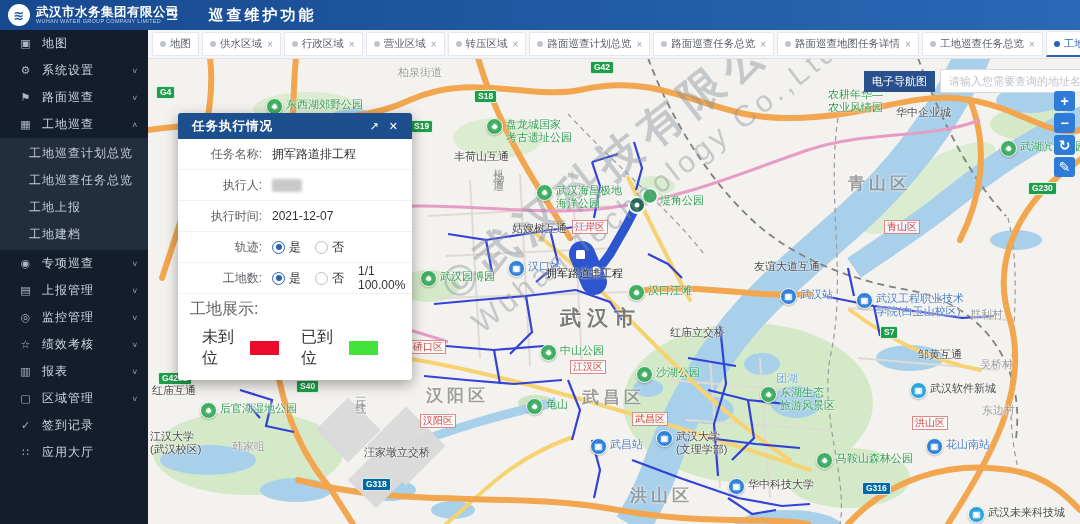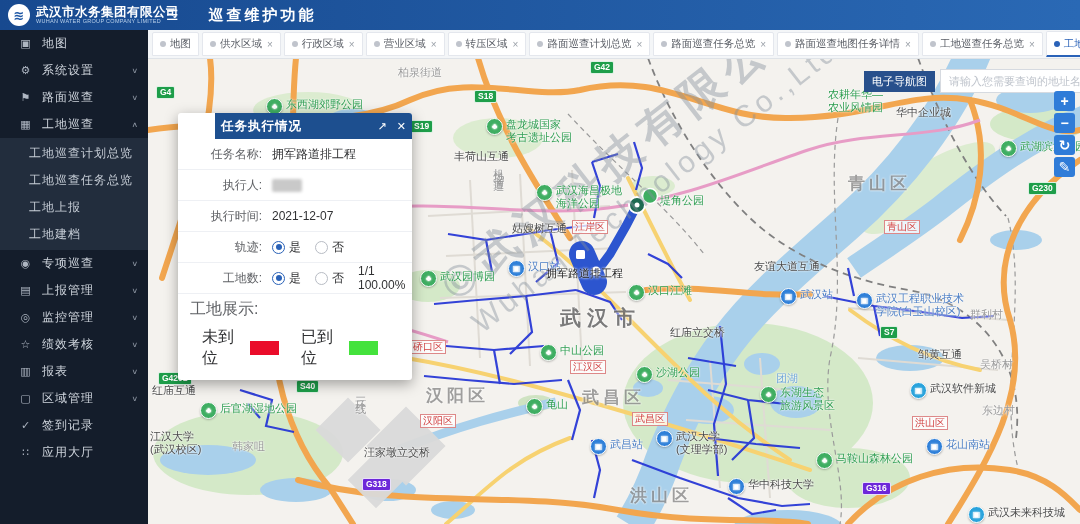--- a/index.html
+++ b/index.html
@@ -81,7 +81,7 @@
   
   .dialog{position:absolute;left:178px;top:113px;width:234px;background:#fff;z-index:40;border-radius:3px;
     box-shadow:0 4px 14px rgba(0,0,0,.35);overflow:hidden;}
-  .dlg-header{height:26px;background:#1d4f8f;color:#fff;display:flex;align-items:center;padding:0 6px;margin-left:37px;}
+  .dlg-header{height:26px;background:#1d4f8f;color:#fff;display:flex;align-items:center;padding:0 14px;}
   .dlg-title{font-size:12.5px;font-weight:bold;flex:1;letter-spacing:1px;}
   .dlg-ico{font-size:11px;margin-left:10px;cursor:pointer;}
   .dlg-row{height:30px;display:flex;align-items:center;padding:0 12px;border-bottom:1px solid #eef0f4;font-size:12px;}

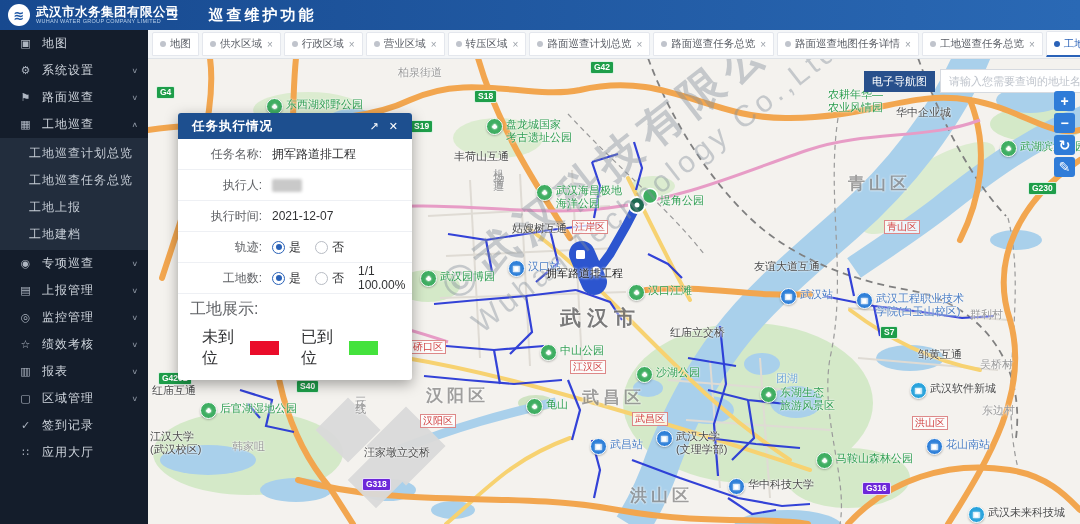--- a/index.html
+++ b/index.html
@@ -60,7 +60,7 @@
   .road-badge{position:absolute;font-size:8.5px;font-weight:bold;color:#fff;padding:0 3px;border-radius:2px;
     border:1px solid rgba(255,255,255,.85);line-height:11px;}
   .road-badge.green{background:#1e9e4a;}
-  .road-badge.red{background:#6d28d9;}
+  .road-badge.red{background:#0369a1;}
   .road-badge.orange{background:#f59a23;}
   .route-label{position:absolute;left:398px;top:208px;font-size:11px;color:#1a1a1a;z-index:9;
     text-shadow:0 0 2px #fff,0 0 3px #fff;}

